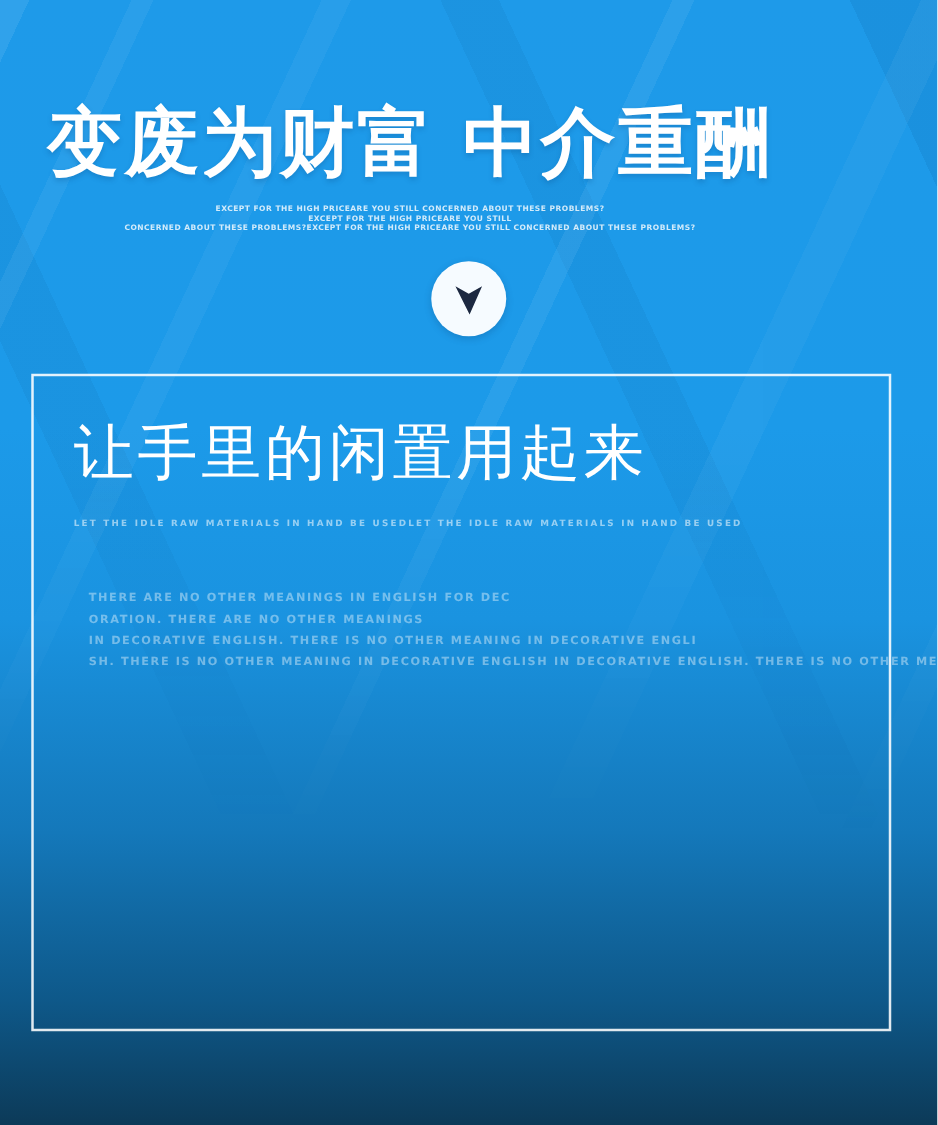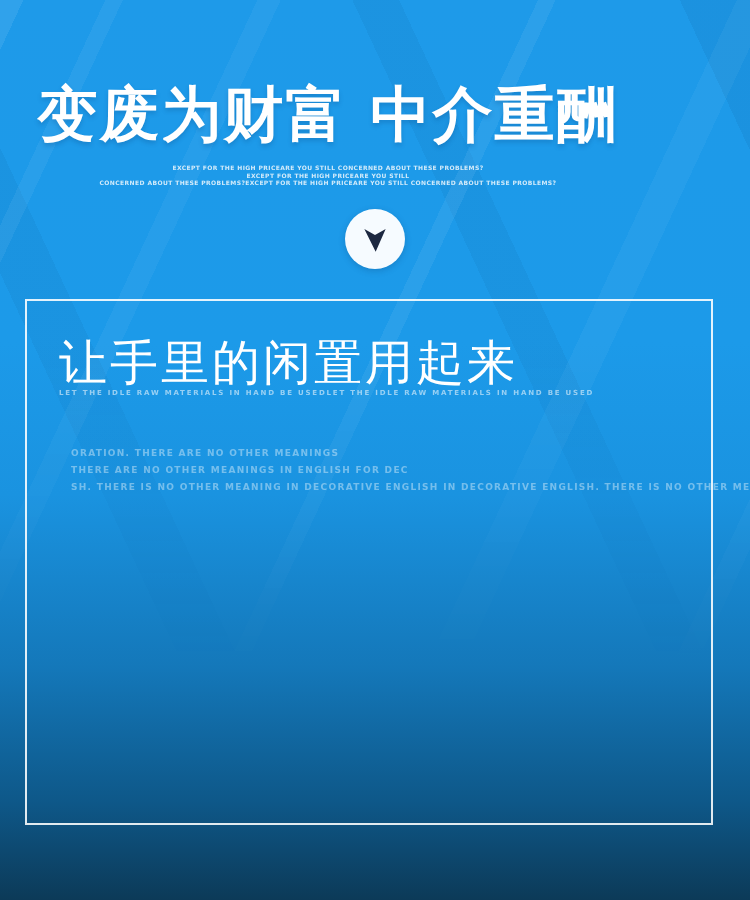--- a/index.html
+++ b/index.html
@@ -84,7 +84,7 @@
     white-space:nowrap;
   }
   .panel-sub{
-    margin-top:0;
+    margin-top:26px;
     font-size:7px;
     letter-spacing:1.8px;
     color:rgba(255,255,255,0.55);

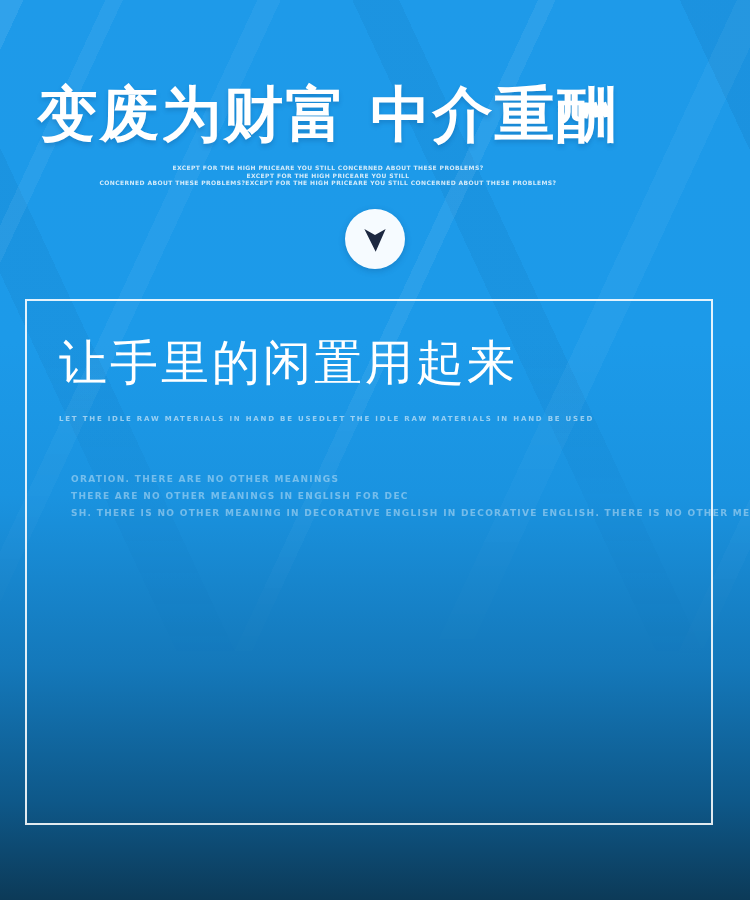--- a/index.html
+++ b/index.html
@@ -139,8 +139,8 @@
     <div class="panel-title">让手里的闲置用起来</div>
     <div class="panel-sub">LET THE IDLE RAW MATERIALS IN HAND BE USEDLET THE IDLE RAW MATERIALS IN HAND BE USED</div>
     <div class="panel-footer">
+      <div>THERE ARE NO OTHER MEANINGS IN ENGLISH FOR DEC</div>
       <div>ORATION. THERE ARE NO OTHER MEANINGS</div>
-      <div>THERE ARE NO OTHER MEANINGS IN ENGLISH FOR DEC</div>
       <div>SH. THERE IS NO OTHER MEANING IN DECORATIVE ENGLISH IN DECORATIVE ENGLISH. THERE IS NO OTHER MEA</div>
     </div>
   </div>

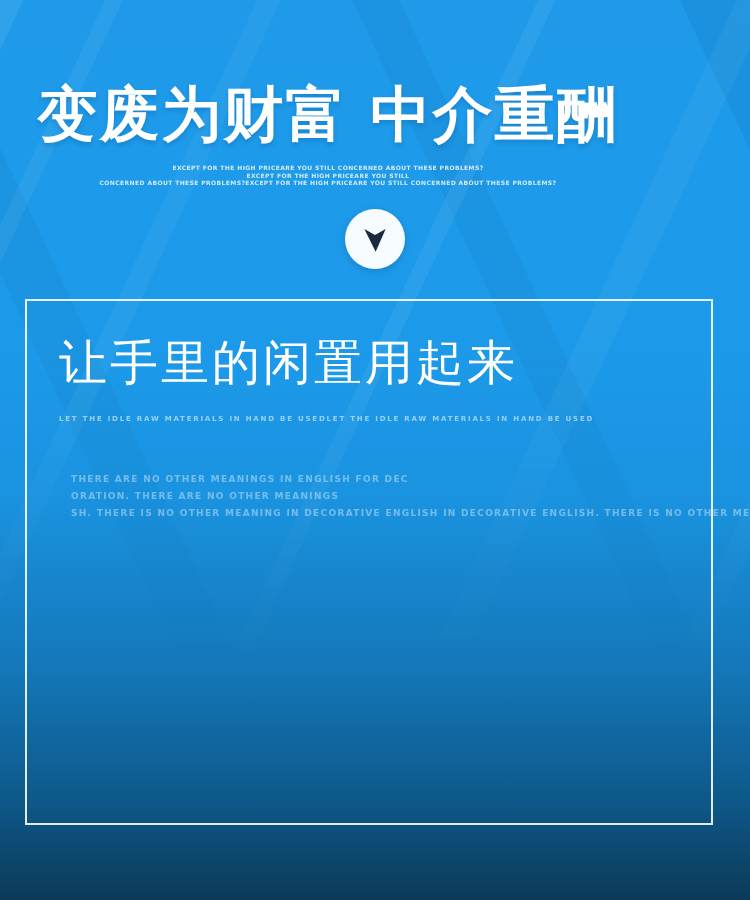--- a/index.html
+++ b/index.html
@@ -141,6 +141,7 @@
     <div class="panel-footer">
       <div>THERE ARE NO OTHER MEANINGS IN ENGLISH FOR DEC</div>
       <div>ORATION. THERE ARE NO OTHER MEANINGS</div>
+      <div> IN DECORATIVE ENGLISH. THERE IS NO OTHER MEANING IN DECORATIVE ENGLI</div>
       <div>SH. THERE IS NO OTHER MEANING IN DECORATIVE ENGLISH IN DECORATIVE ENGLISH. THERE IS NO OTHER MEA</div>
     </div>
   </div>

